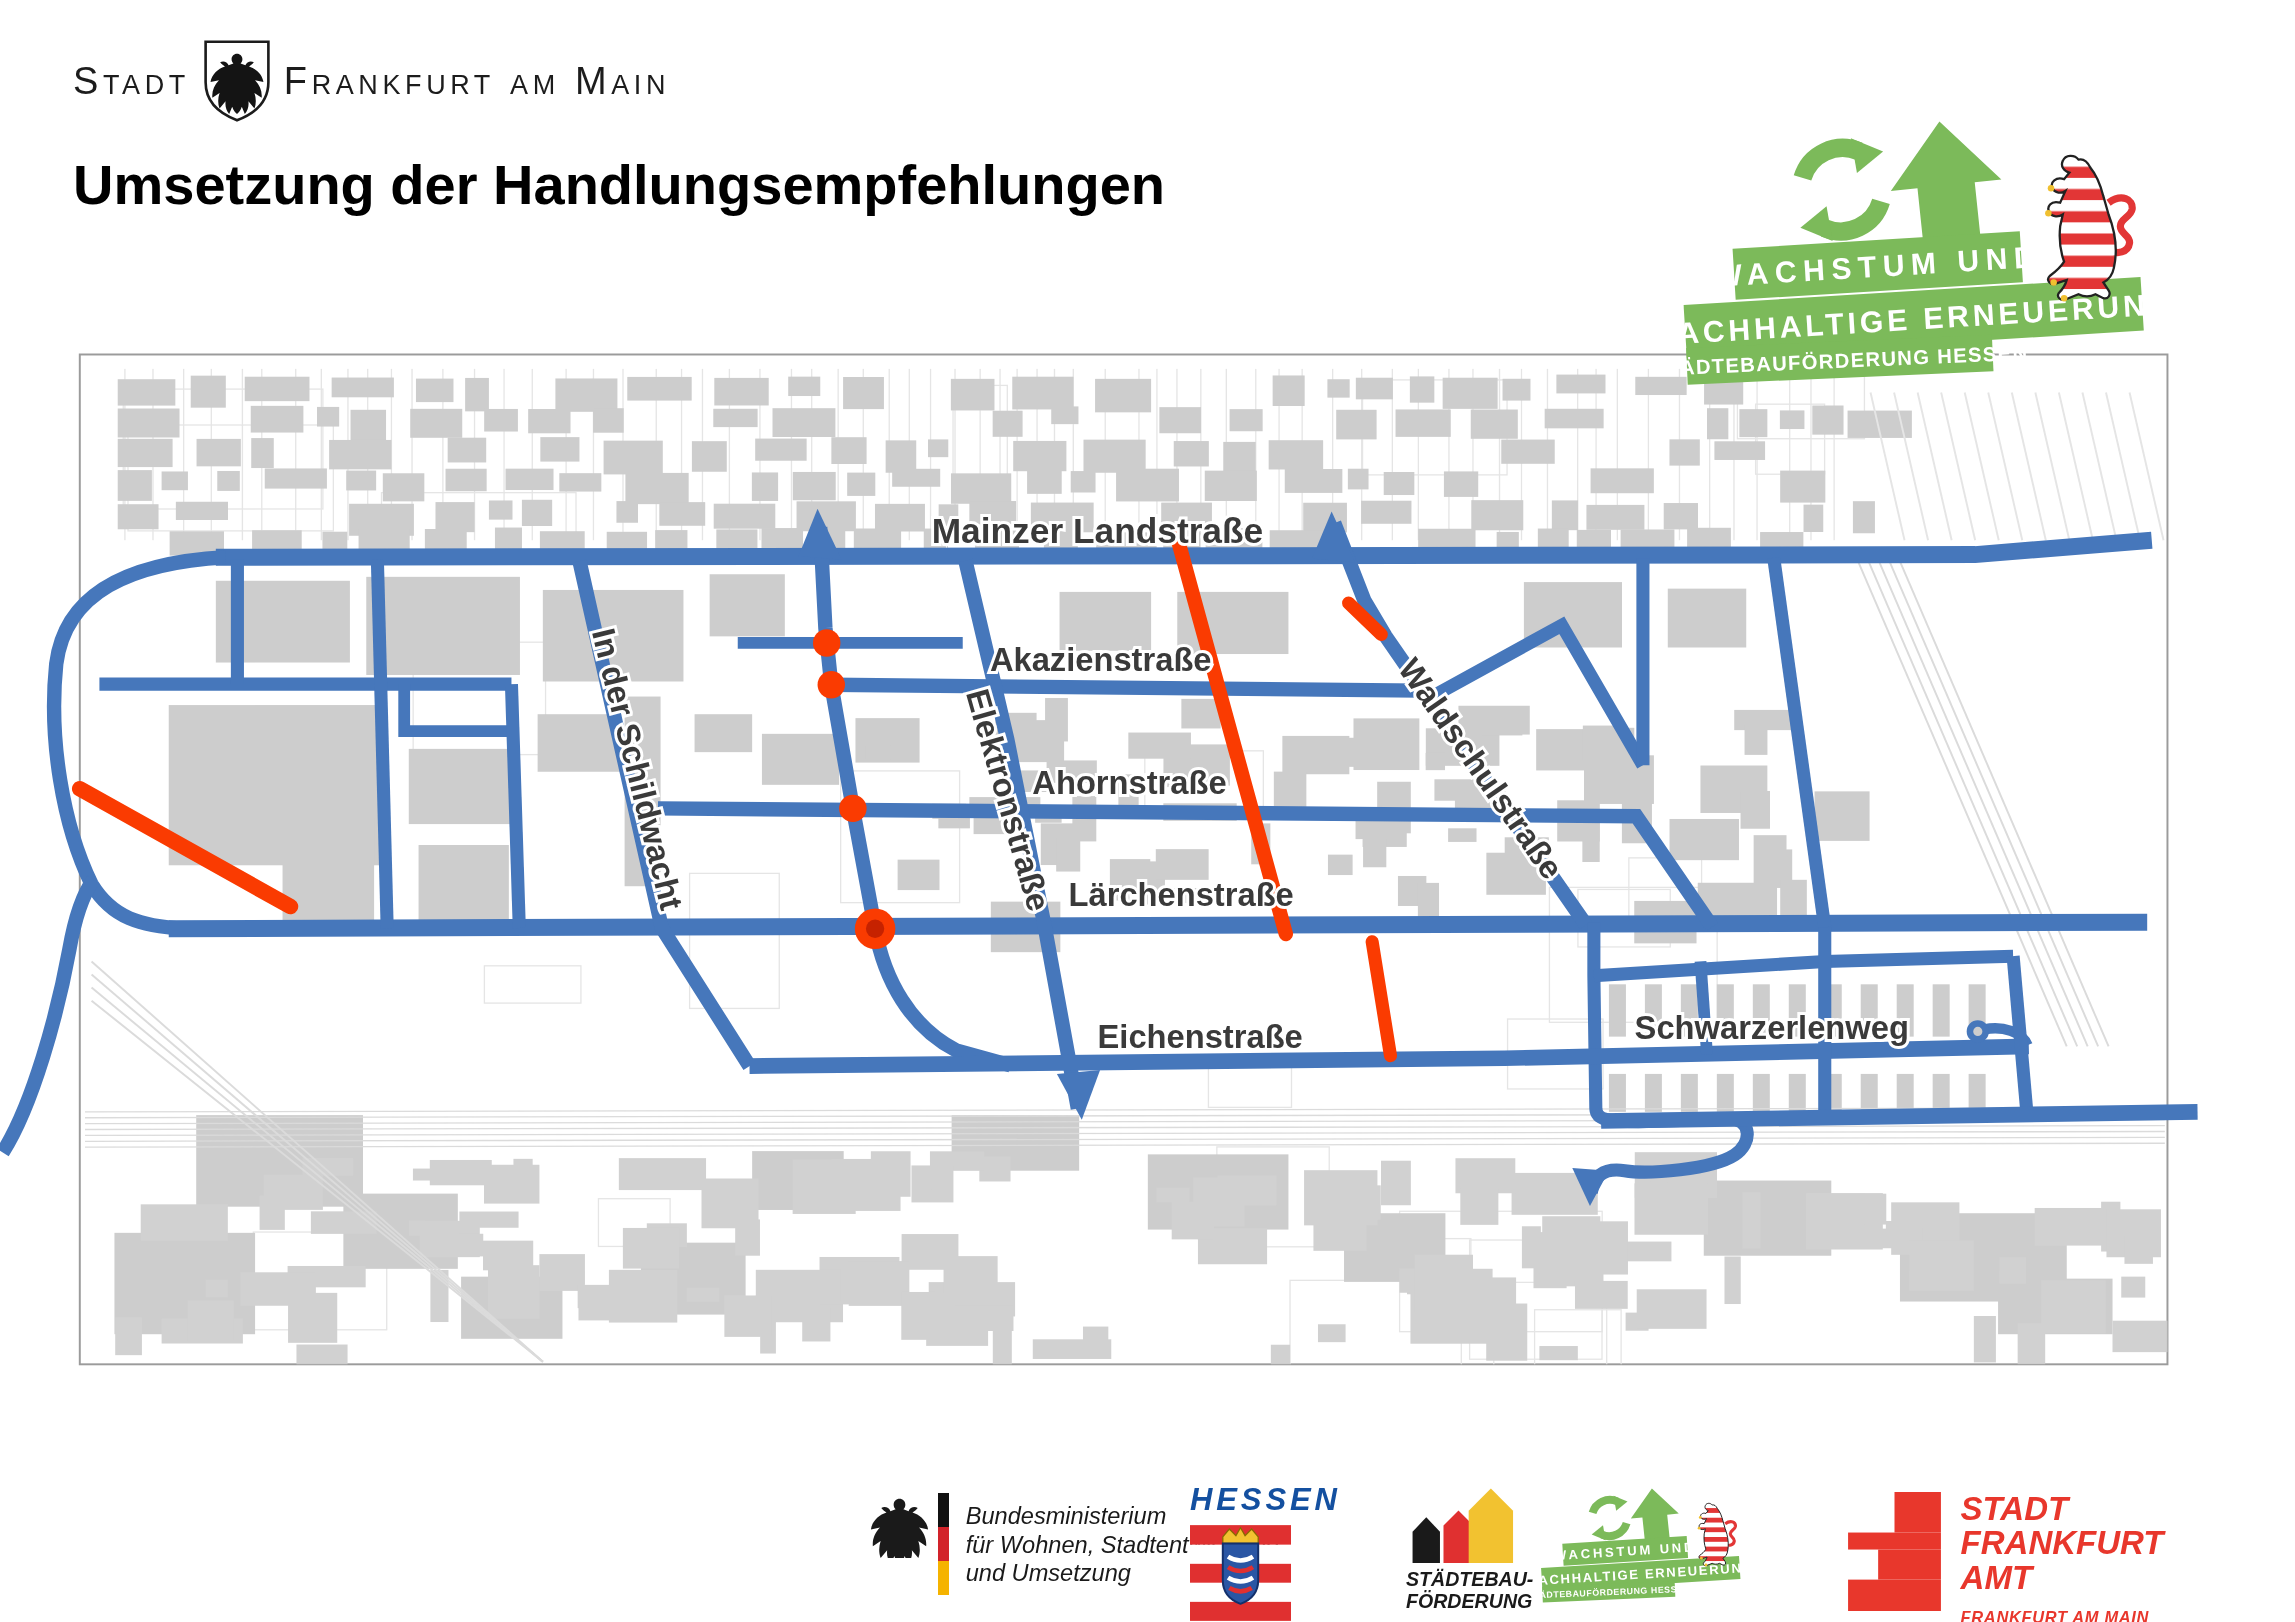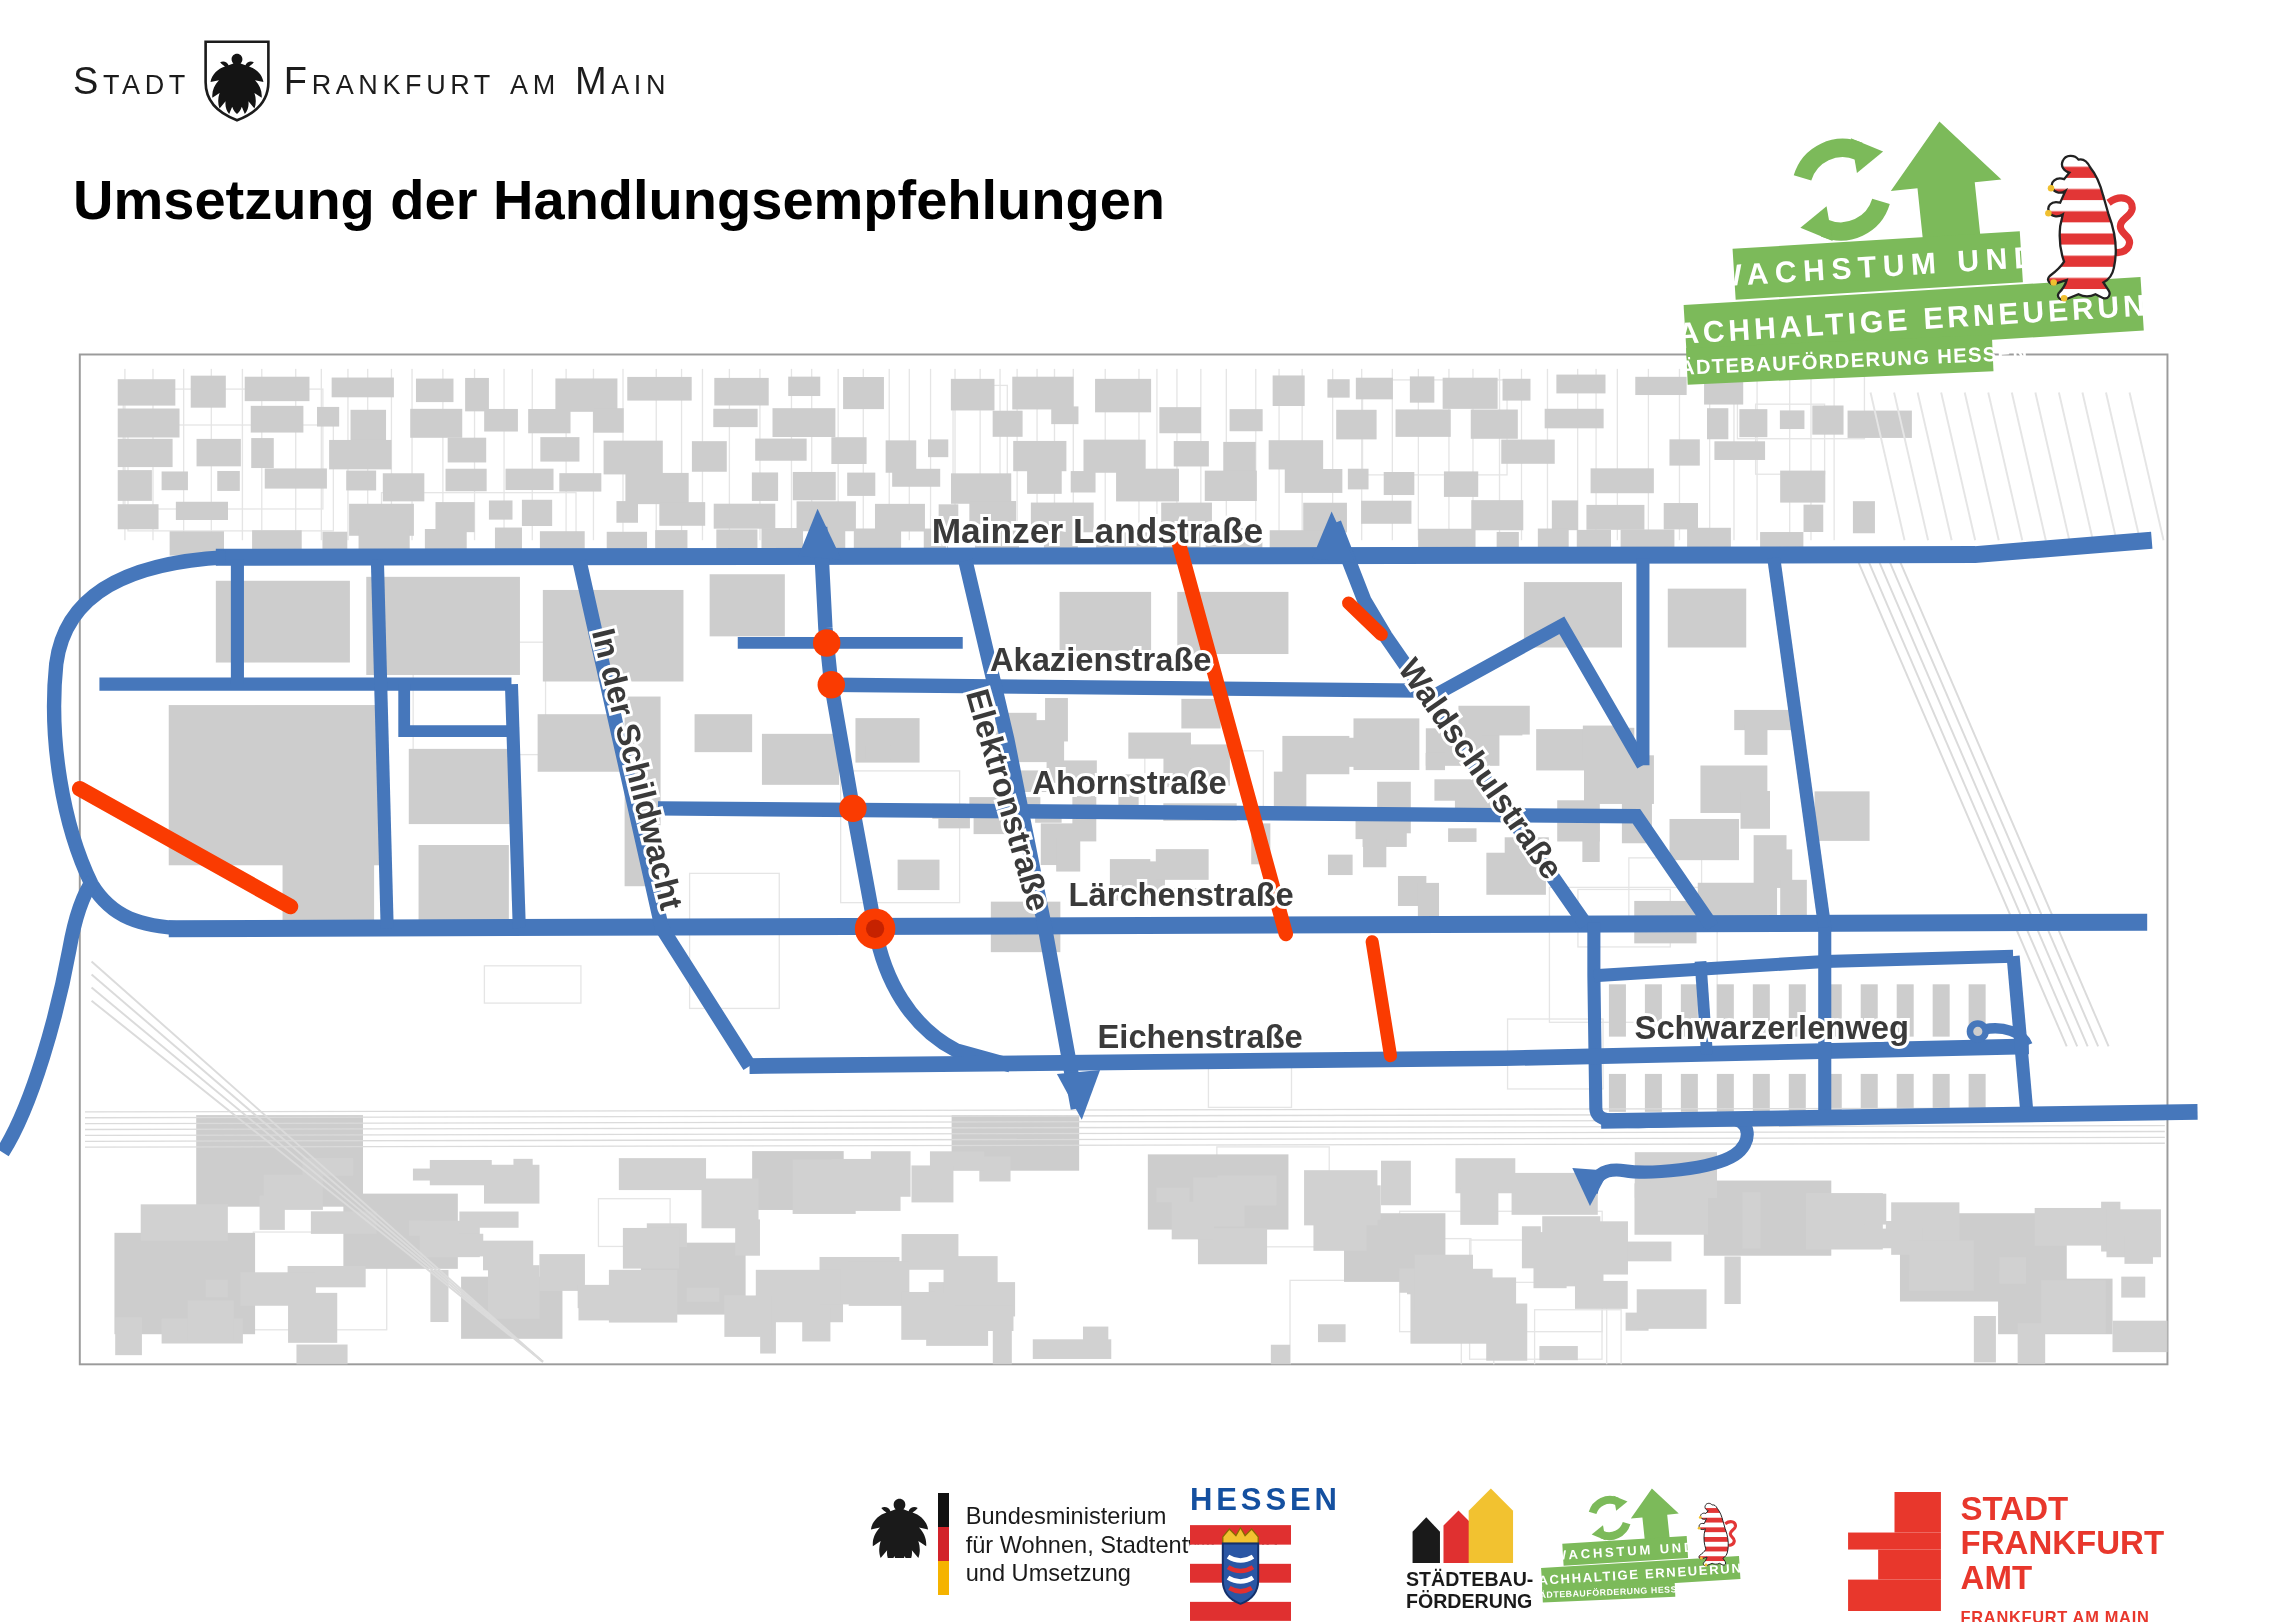--- a/index.html
+++ b/index.html
@@ -12,7 +12,7 @@
   .titles{position:absolute;left:73px;top:115px;color:#000;}
   .t1{font-size:37px;font-weight:bold;line-height:1.05;}
   .t2{font-size:56px;font-weight:bold;line-height:1.05;margin-top:5.2px;}
-  .t3{font-size:56px;font-weight:bold;line-height:1.05;margin-top:56px;}
+  .t3{font-size:56px;font-weight:bold;line-height:1.05;margin-top:41px;}
 
   
   .mapsvg{position:absolute;left:0;top:0;z-index:1;}

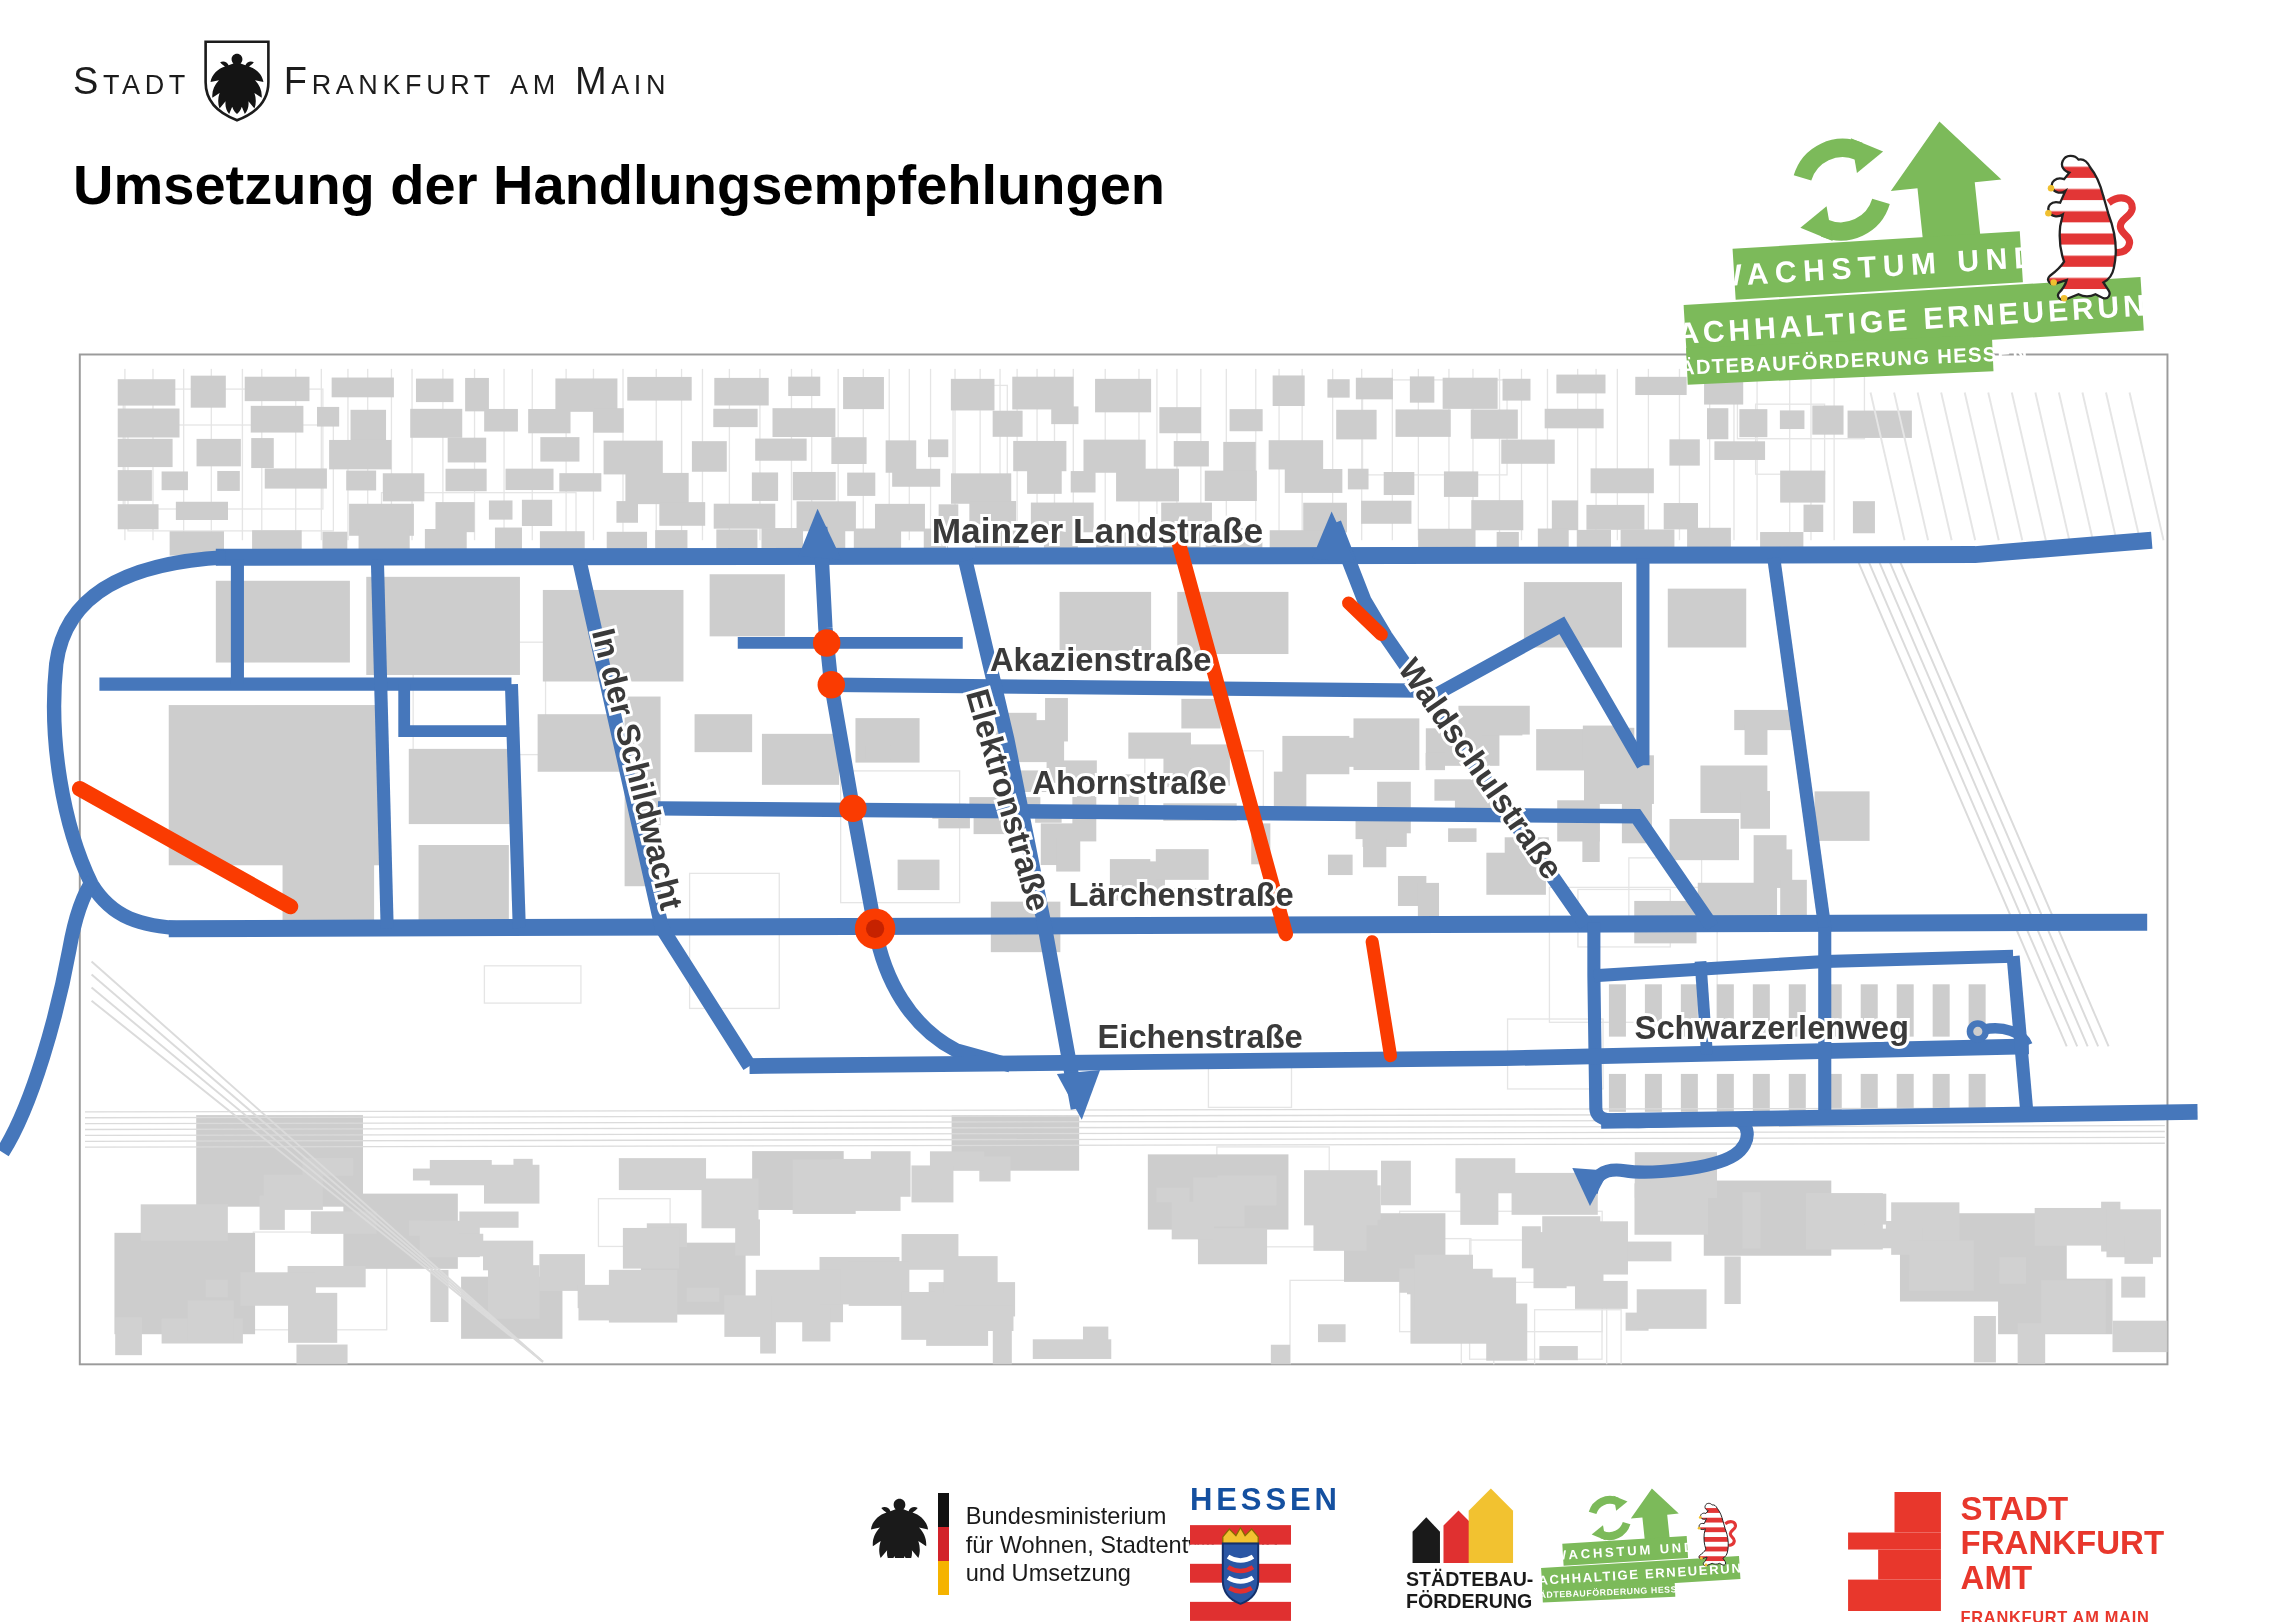--- a/index.html
+++ b/index.html
@@ -30,7 +30,7 @@
   .wnl-banner-text{font-family:"Liberation Sans",sans-serif;font-weight:bold;fill:#fff;text-anchor:middle;}
 
   
-  .footer-item{position:absolute;z-index:2;color:#1a1a1a;}
+  .footer-item{position:absolute;z-index:2;color:#1a1a1a;font-style:italic;}
   .bmwsb{left:870px;top:1493px;display:flex;align-items:flex-start;}
   .bmwsb .stripe{width:10.5px;height:102px;margin-left:9.2px;display:flex;flex-direction:column;}
   .bmwsb .stripe div{flex:1;}

